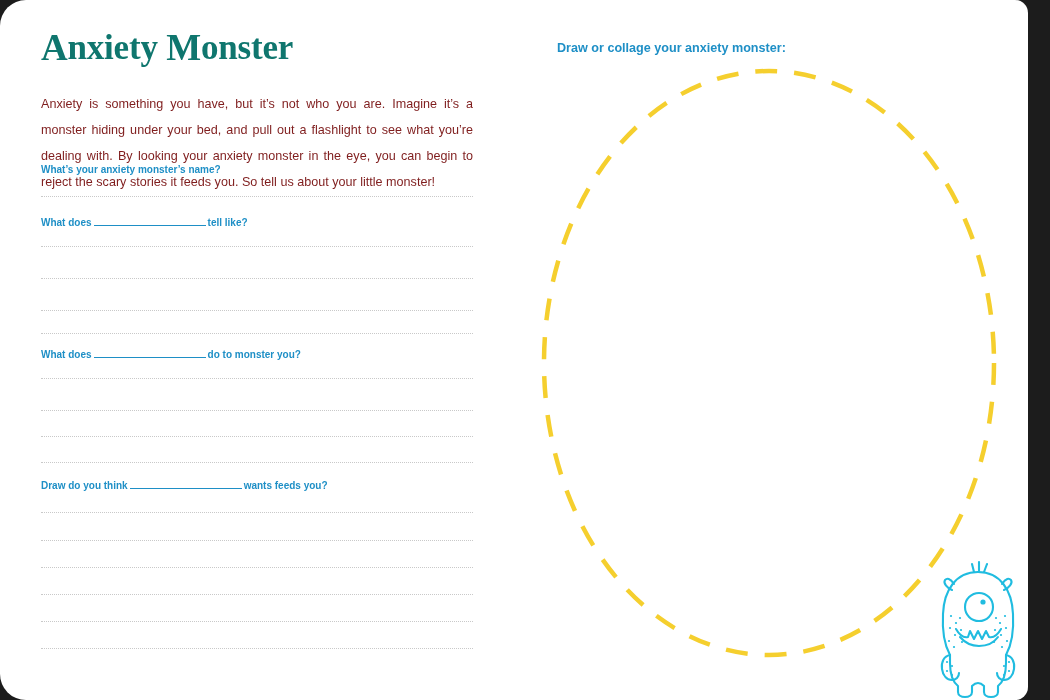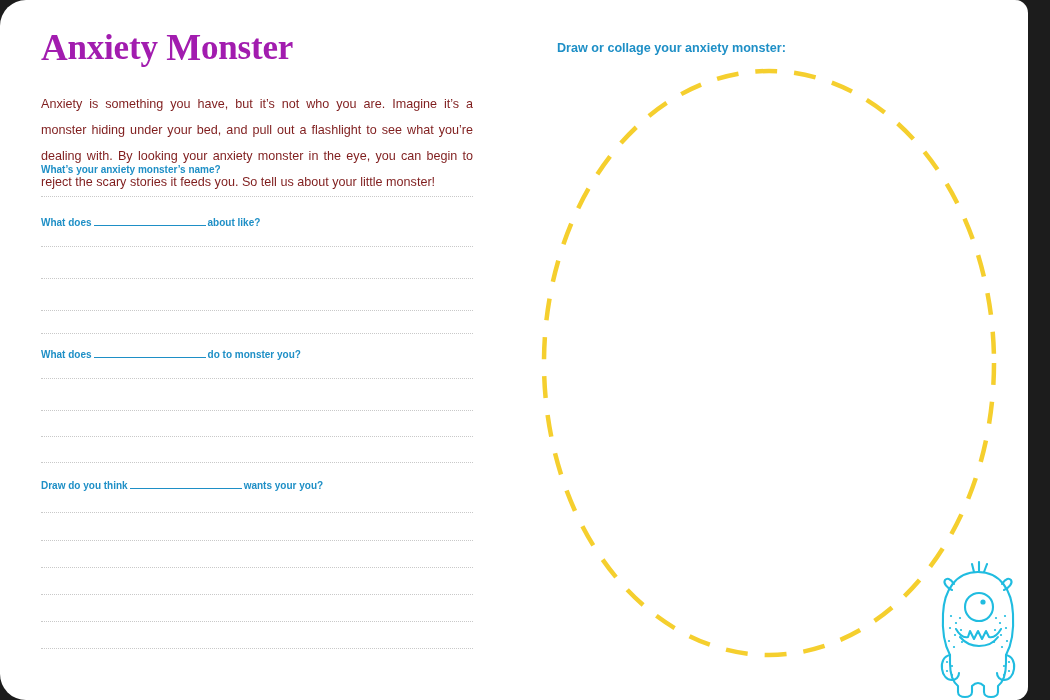--- a/index.html
+++ b/index.html
@@ -68,7 +68,7 @@
     font-size: 35px;
     line-height: 40px;
     letter-spacing: -0.2px;
-    color: #a21caf;
+    color: #0f766e;
     white-space: nowrap;
   }
   #page-title .swash {

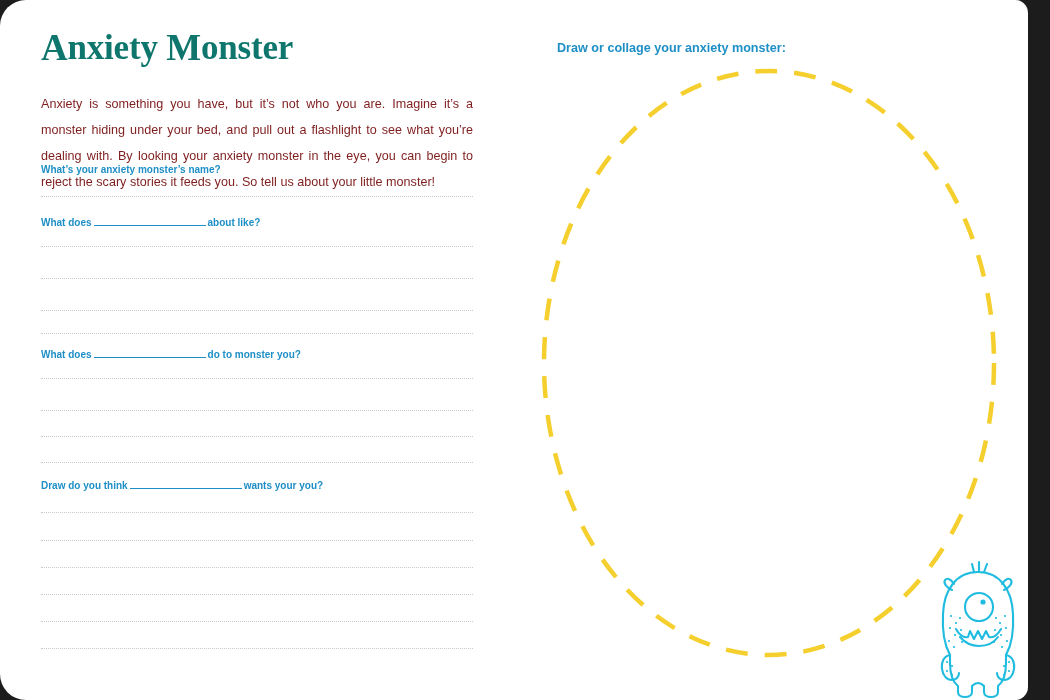--- a/index.html
+++ b/index.html
@@ -166,7 +166,7 @@
       <div class="rule-line" style="top:196px;"></div>
 
       <div class="question" style="top:214px;">
-        <span>What does</span><span class="blank-fill"></span><span>about like?</span>
+        <span>What does</span><span class="blank-fill"></span><span>tell like?</span>
       </div>
       <div class="rule-line" style="top:246px;"></div>
       <div class="rule-line" style="top:278px;"></div>

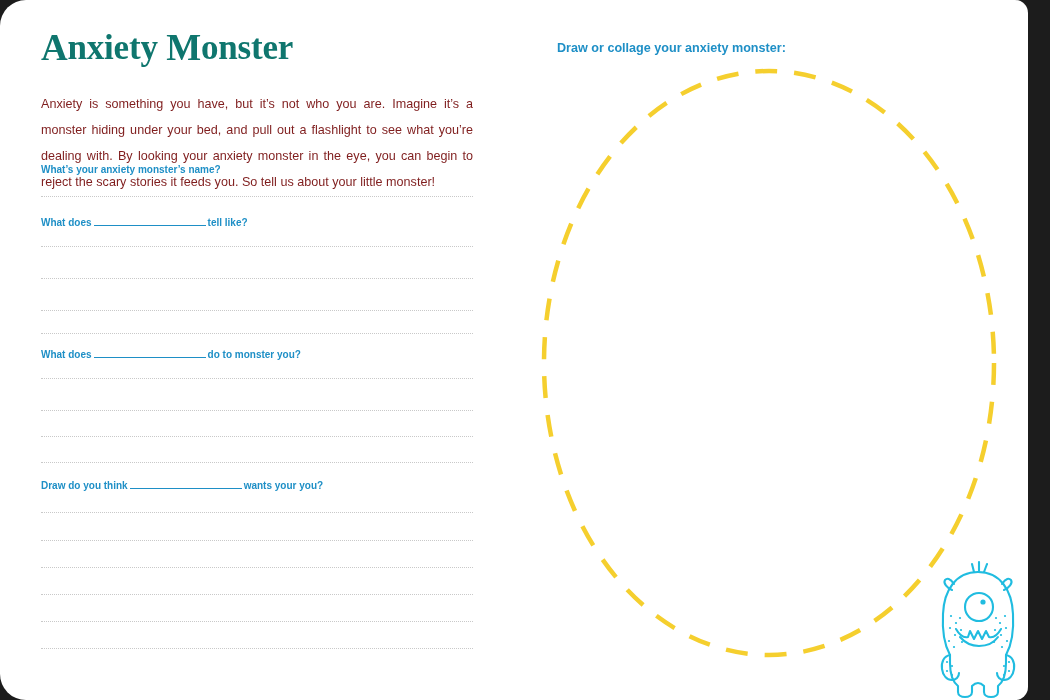--- a/index.html
+++ b/index.html
@@ -182,7 +182,7 @@
       <div class="rule-line" style="top:462px;"></div>
 
       <div class="question" style="top:477px;">
-        <span>Draw do you think</span><span class="blank-fill"></span><span>wants your you?</span>
+        <span>Draw do you think</span><span class="blank-fill"></span><span>wants feeds you?</span>
       </div>
       <div class="rule-line" style="top:512px;"></div>
       <div class="rule-line" style="top:540px;"></div>

